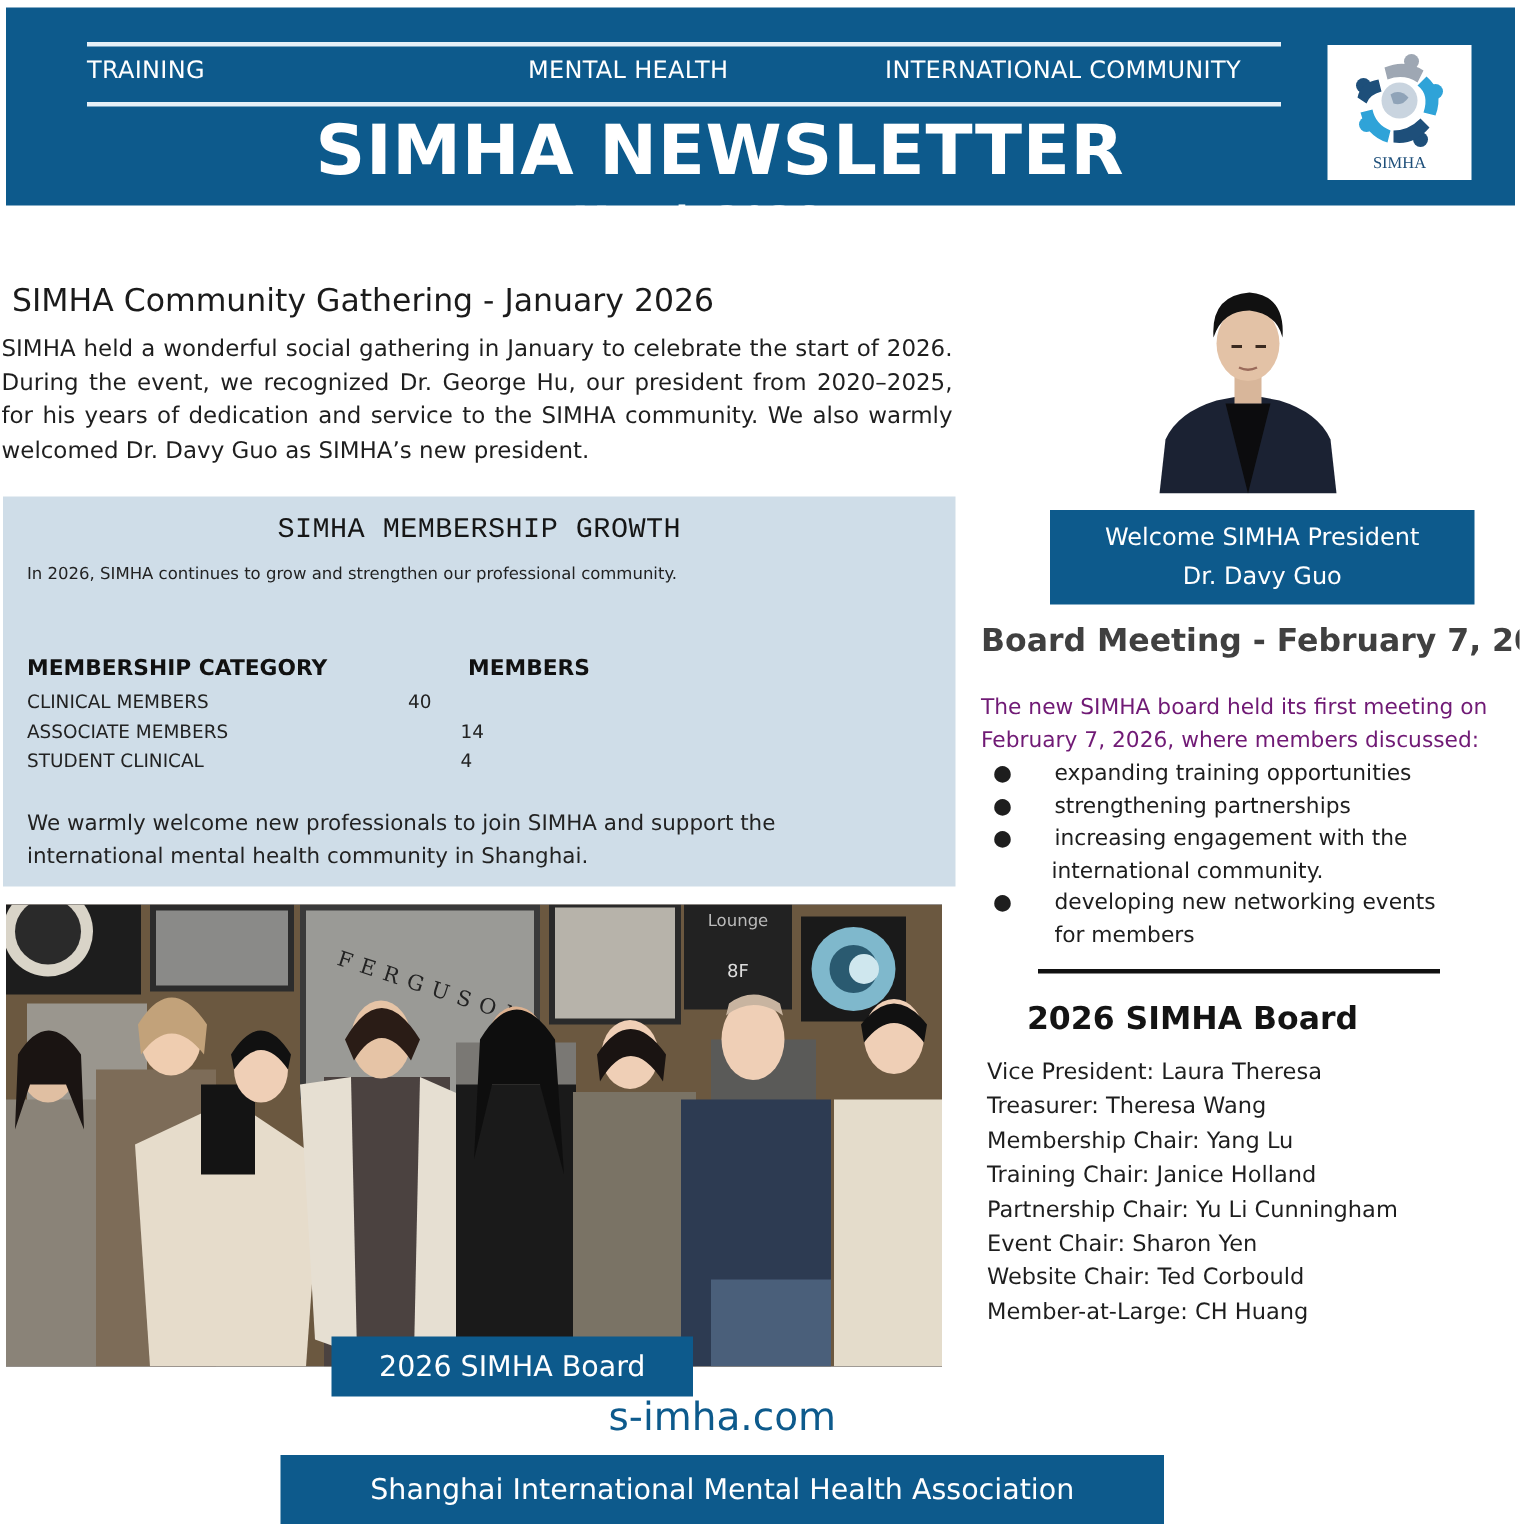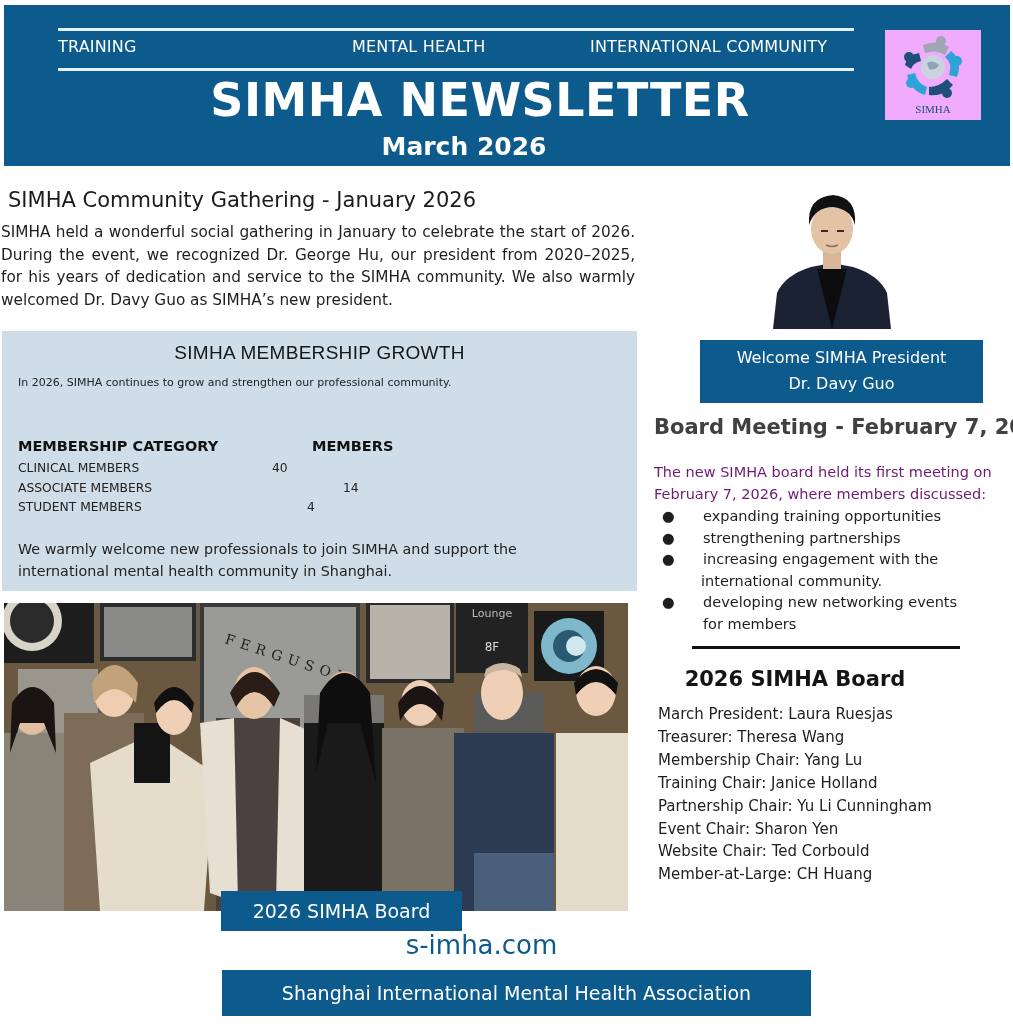--- a/index.html
+++ b/index.html
@@ -9,7 +9,7 @@
     .abs { position: absolute; }
 
     
-    .header { left: 4px; top: 5px; width: 1006px; height: 161px; background: #0d5a8c; }
+    .header { left: 4px; top: 5px; width: 1006px; height: 132px; background: #0d5a8c; }
     .hdr-rule { position: absolute; left: 54px; width: 796px; height: 3px; background: #e6f0f7; }
     .hdr-rule.top { top: 23px; }
     .hdr-rule.bot { top: 63px; }

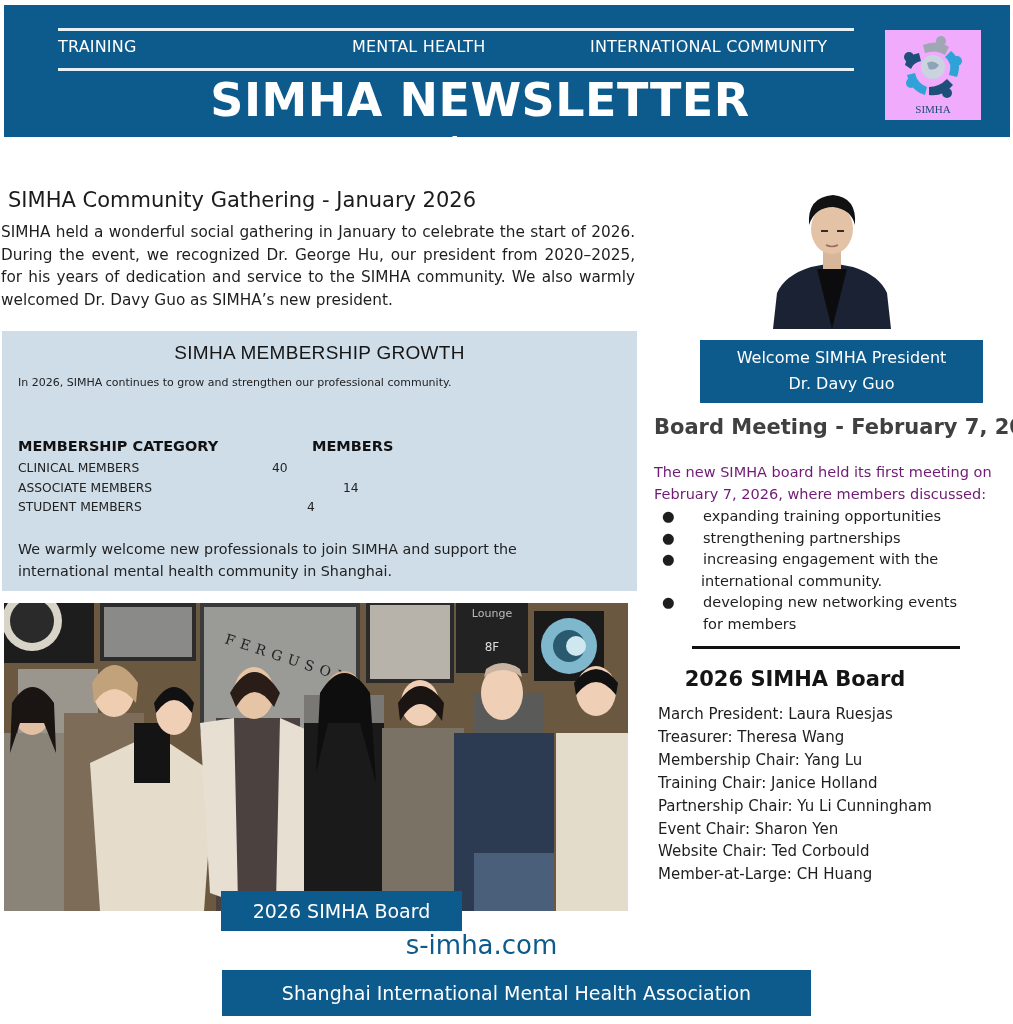--- a/index.html
+++ b/index.html
@@ -19,7 +19,7 @@
     .hdr-topic.t3 { left: 586px; }
     .hdr-title { position: absolute; left: 16px; width: 920px; top: 68px; text-align: center; color: #ffffff; font-family: "DejaVu Sans", sans-serif; font-weight: bold; font-size: 46px; letter-spacing: 0.5px; }
     .hdr-date { position: absolute; left: 0; width: 920px; top: 127px; text-align: center; color: #ffffff; font-family: "DejaVu Sans", sans-serif; font-weight: bold; font-size: 25px; }
-    .logo-box { position: absolute; left: 881px; top: 25px; width: 96px; height: 90px; background: #f0abfc; }
+    .logo-box { position: absolute; left: 881px; top: 25px; width: 96px; height: 90px; background: #ffffff; }
     .logo-box svg { position: absolute; left: 16px; top: 5px; }
     .logo-text { position: absolute; left: 0; width: 100%; bottom: 5px; text-align: center; font-family: "Liberation Serif", "DejaVu Serif", serif; font-size: 11px; color: #1e4f7a; }
 

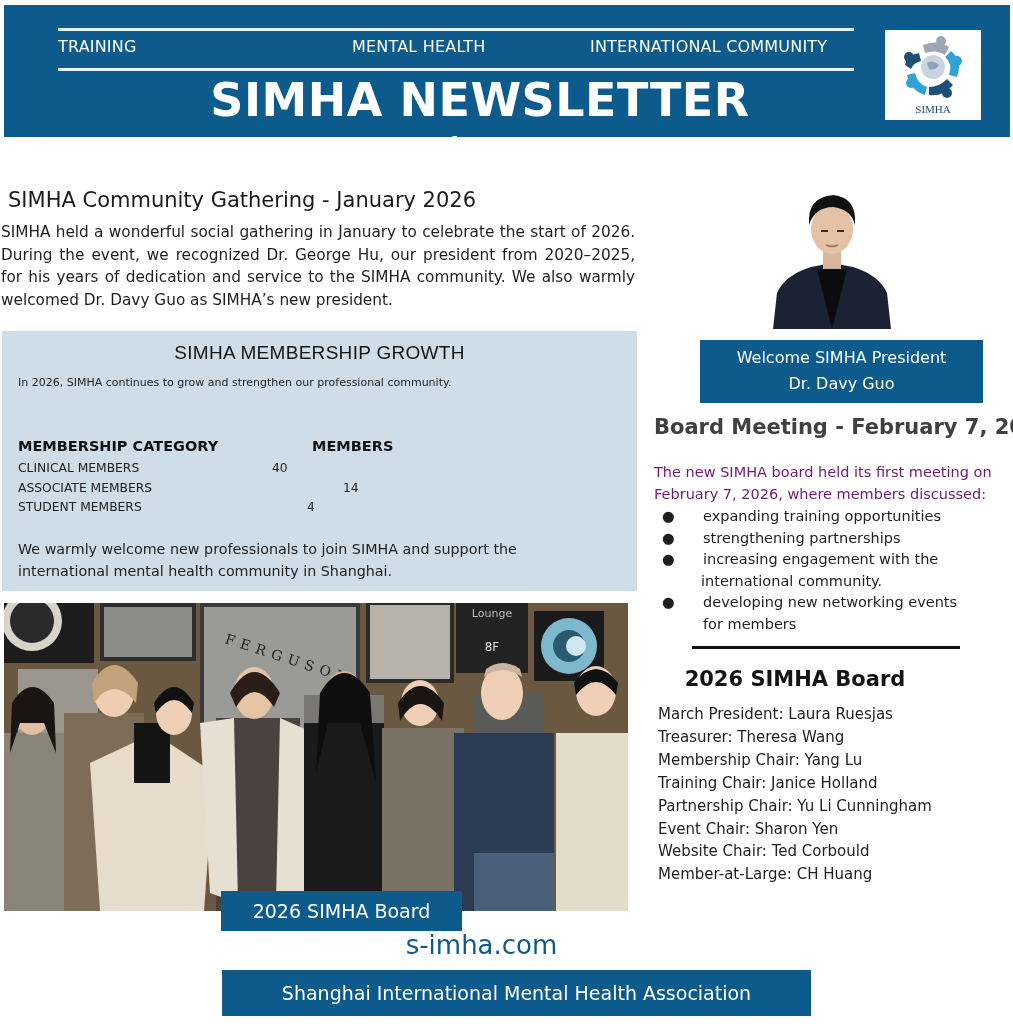--- a/index.html
+++ b/index.html
@@ -29,7 +29,7 @@
 
     
     .member-panel { left: 2px; top: 331px; width: 635px; height: 260px; background: #cfdde8; }
-    .mp-title { position: absolute; left: 0; width: 100%; top: 11px; text-align: center; font-family: Liberation Sans, sans-serif; font-size: 19px; font-weight: normal; color: #161616; letter-spacing: 0.3px; }
+    .mp-title { position: absolute; left: 0; width: 100%; top: 11px; text-align: center; font-family: Liberation Mono, monospace; font-size: 19px; font-weight: normal; color: #161616; letter-spacing: 0.3px; }
     .mp-intro { position: absolute; left: 16px; top: 41px; width: 540px; font-family: "DejaVu Sans", sans-serif; font-size: 11px; line-height: 22px; color: #222; }
     .mp-th { position: absolute; top: 107px; font-family: "DejaVu Sans", sans-serif; font-weight: bold; font-size: 14.5px; color: #111; white-space: nowrap; }
     .mp-th.c1 { left: 16px; }

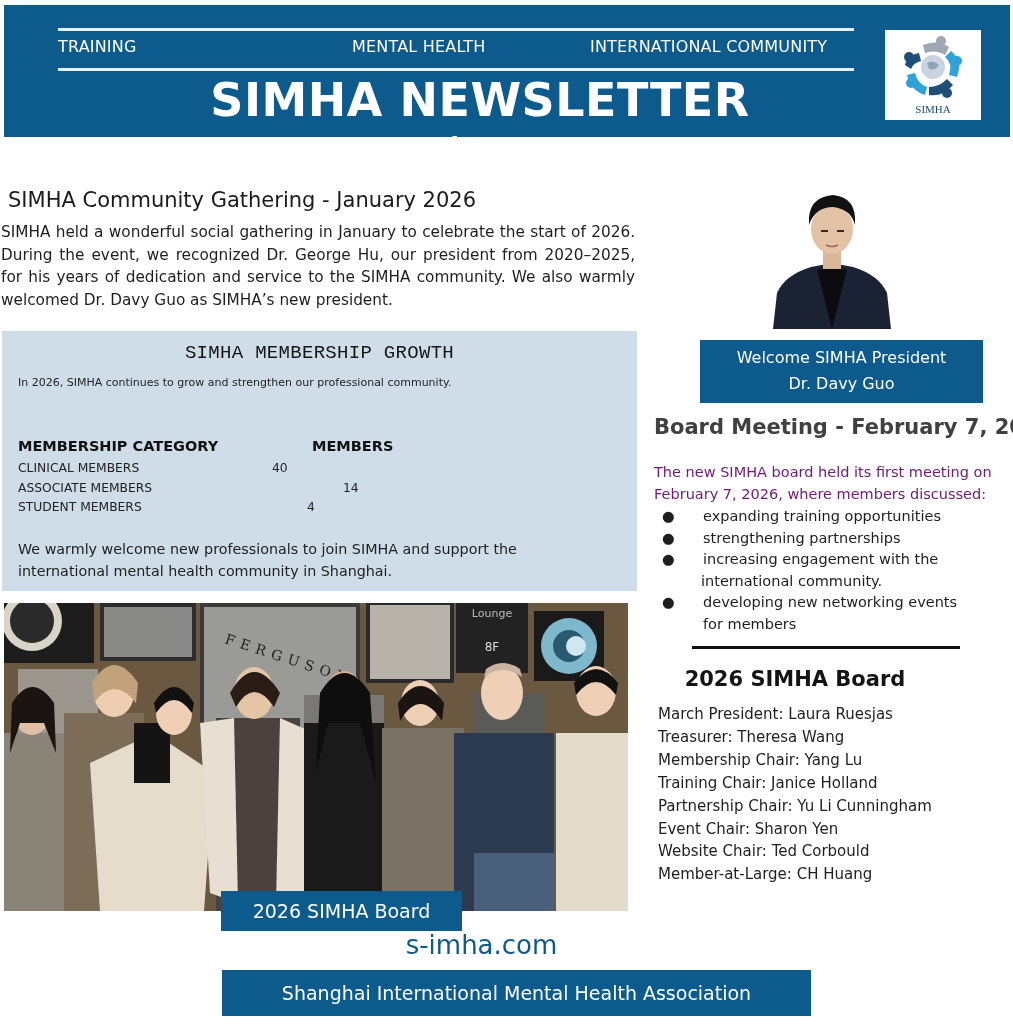--- a/index.html
+++ b/index.html
@@ -108,7 +108,7 @@
   </div>
   <div class="mp-row" style="top:150px;">
     <span>ASSOCIATE MEMBERS</span>
-    <span class="val" style="left:289px;margin-left:36px;">14</span>
+    <span class="val" style="left:289px;">14</span>
   </div>
   <div class="mp-row" style="top:169px;">
     <span>STUDENT MEMBERS</span>

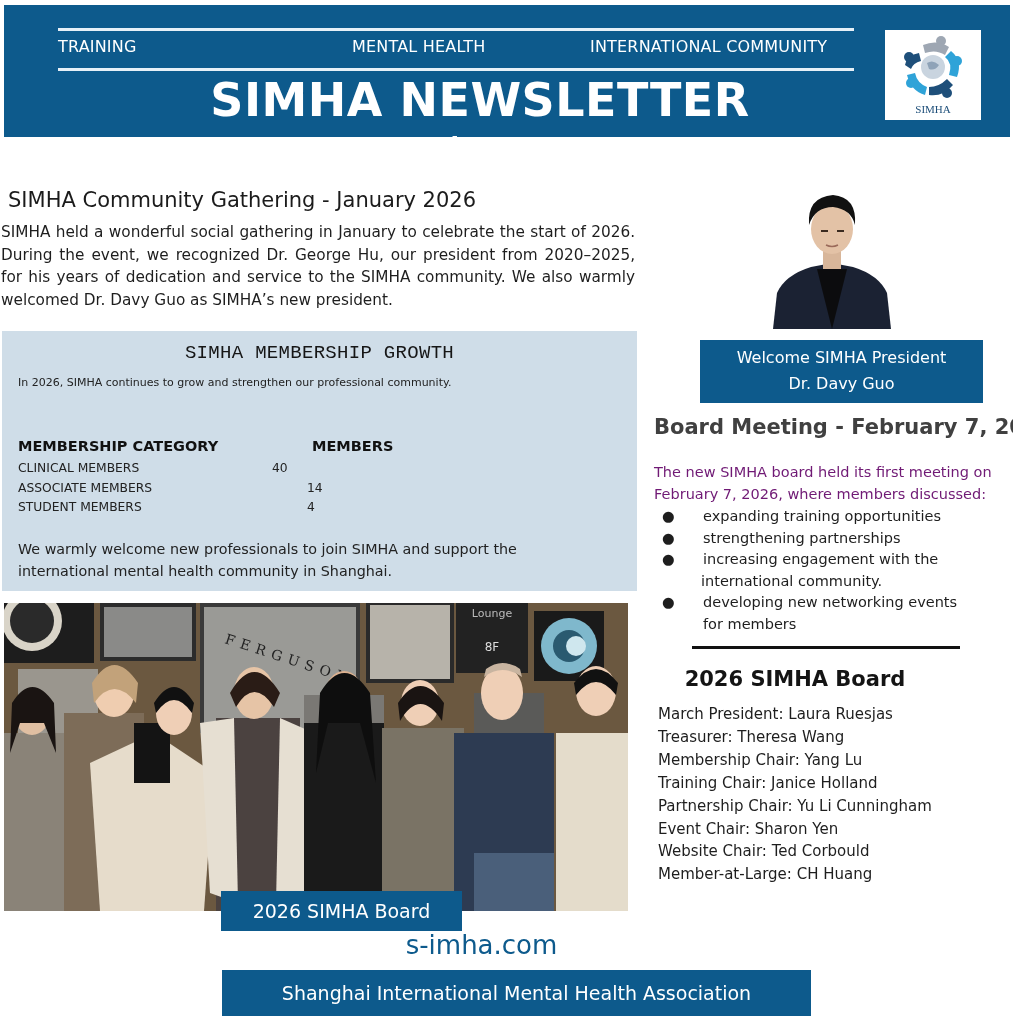--- a/index.html
+++ b/index.html
@@ -111,7 +111,7 @@
     <span class="val" style="left:289px;">14</span>
   </div>
   <div class="mp-row" style="top:169px;">
-    <span>STUDENT MEMBERS</span>
+    <span>STUDENT CLINICAL</span>
     <span class="val" style="left:289px;">4</span>
   </div>
   <div class="mp-foot">We warmly welcome new professionals to join SIMHA and support the international mental health community in Shanghai.</div>

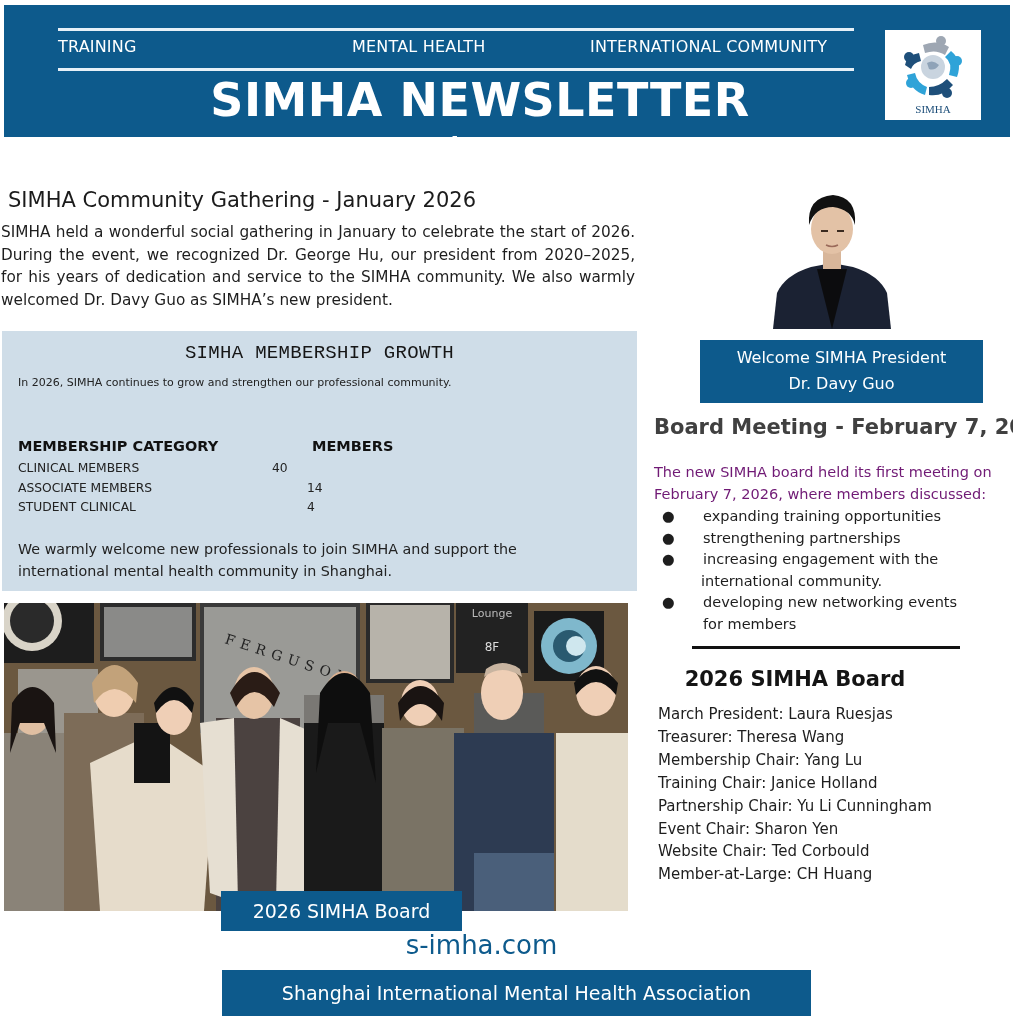--- a/index.html
+++ b/index.html
@@ -160,7 +160,7 @@
 
 <div class="abs board-title">2026 SIMHA Board</div>
 <ul class="abs board-list">
-  <li>March President: Laura Ruesjas</li>
+  <li>Vice President: Laura Theresa</li>
   <li>Treasurer: Theresa Wang</li>
   <li>Membership Chair: Yang Lu</li>
   <li>Training Chair: Janice Holland</li>

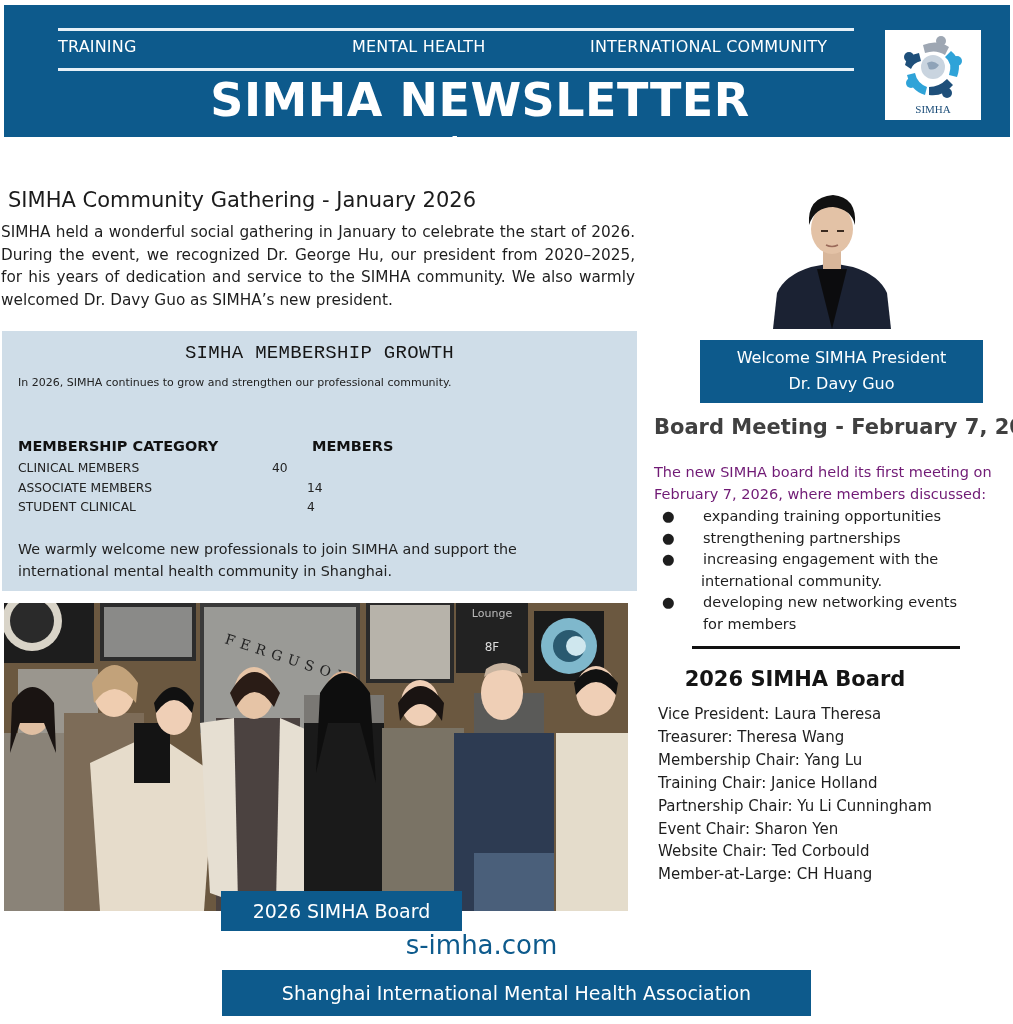--- a/index.html
+++ b/index.html
@@ -62,7 +62,7 @@
 
     
     .site-url { left: 187px; top: 930px; width: 589px; text-align: center; font-family: "DejaVu Sans", sans-serif; font-size: 26px; color: #0d5a8c; }
-    .footer-banner { left: 187px; top: 970px; width: 589px; height: 46px; background: #0d5a8c; color: #ffffff; text-align: center; font-family: "DejaVu Sans", sans-serif; font-size: 19px; line-height: 46px; margin-left: 35px; }
+    .footer-banner { left: 187px; top: 970px; width: 589px; height: 46px; background: #0d5a8c; color: #ffffff; text-align: center; font-family: "DejaVu Sans", sans-serif; font-size: 19px; line-height: 46px; }
   </style>
 </head>
 <body>

